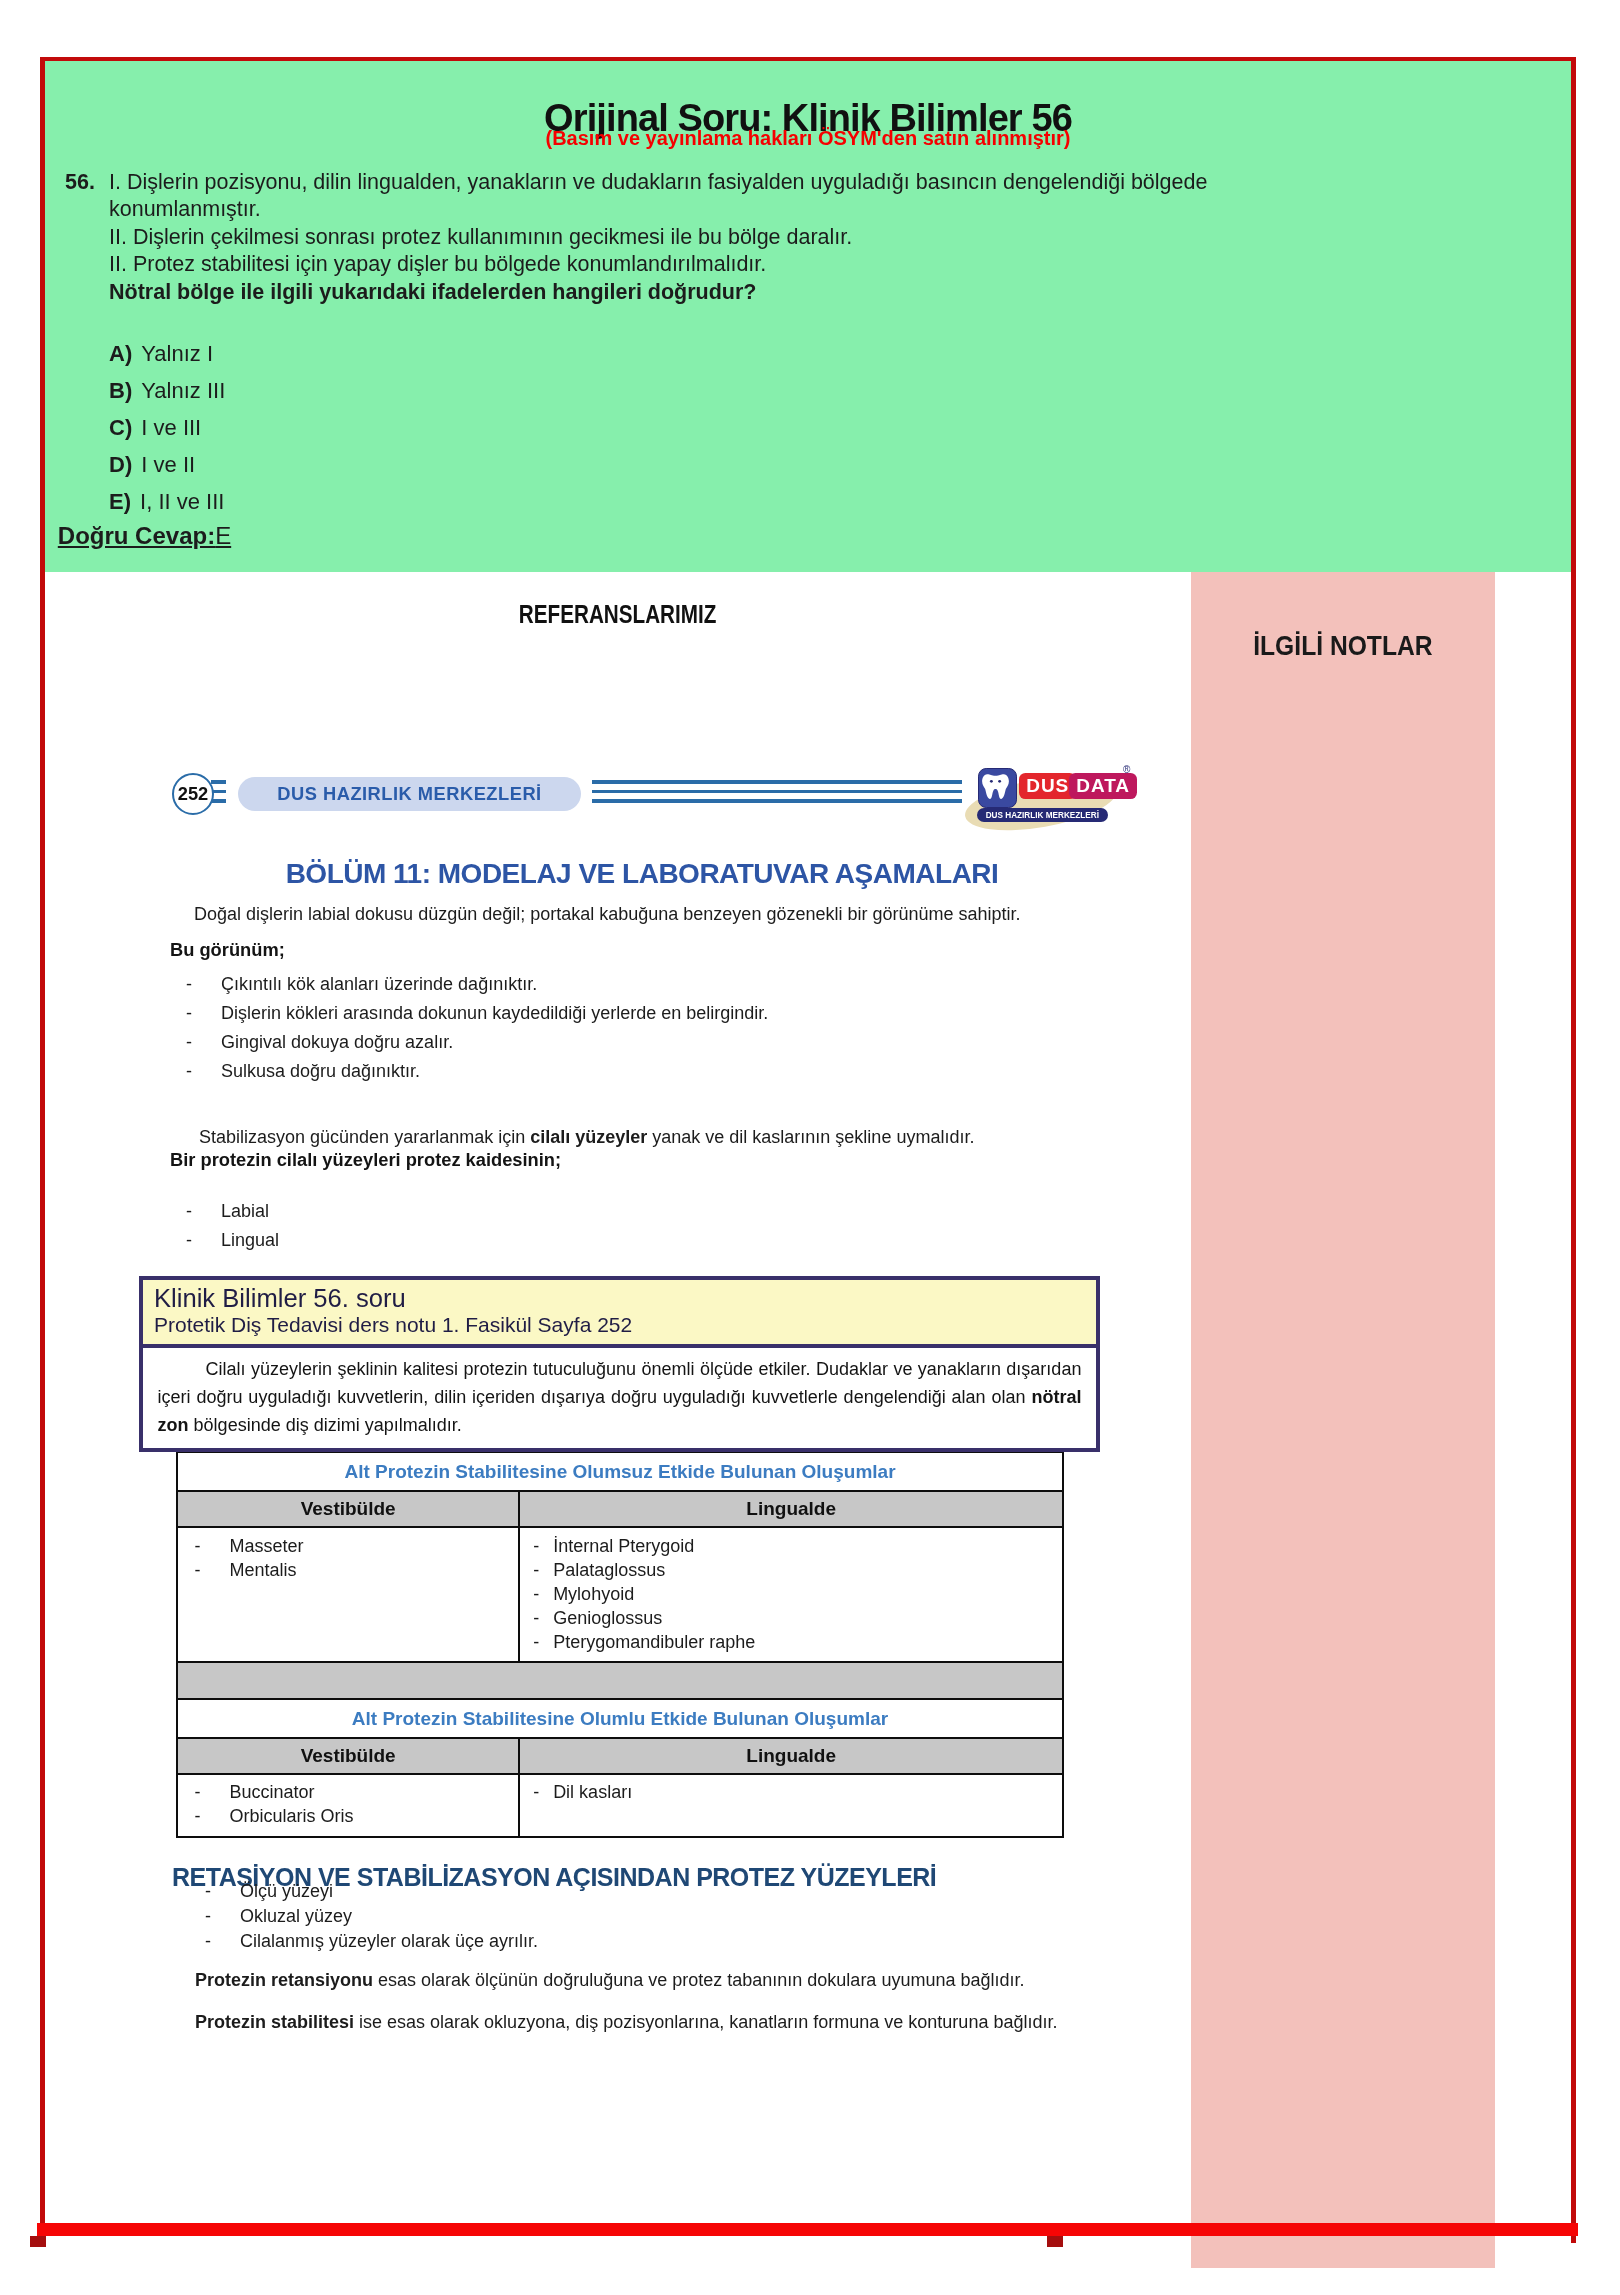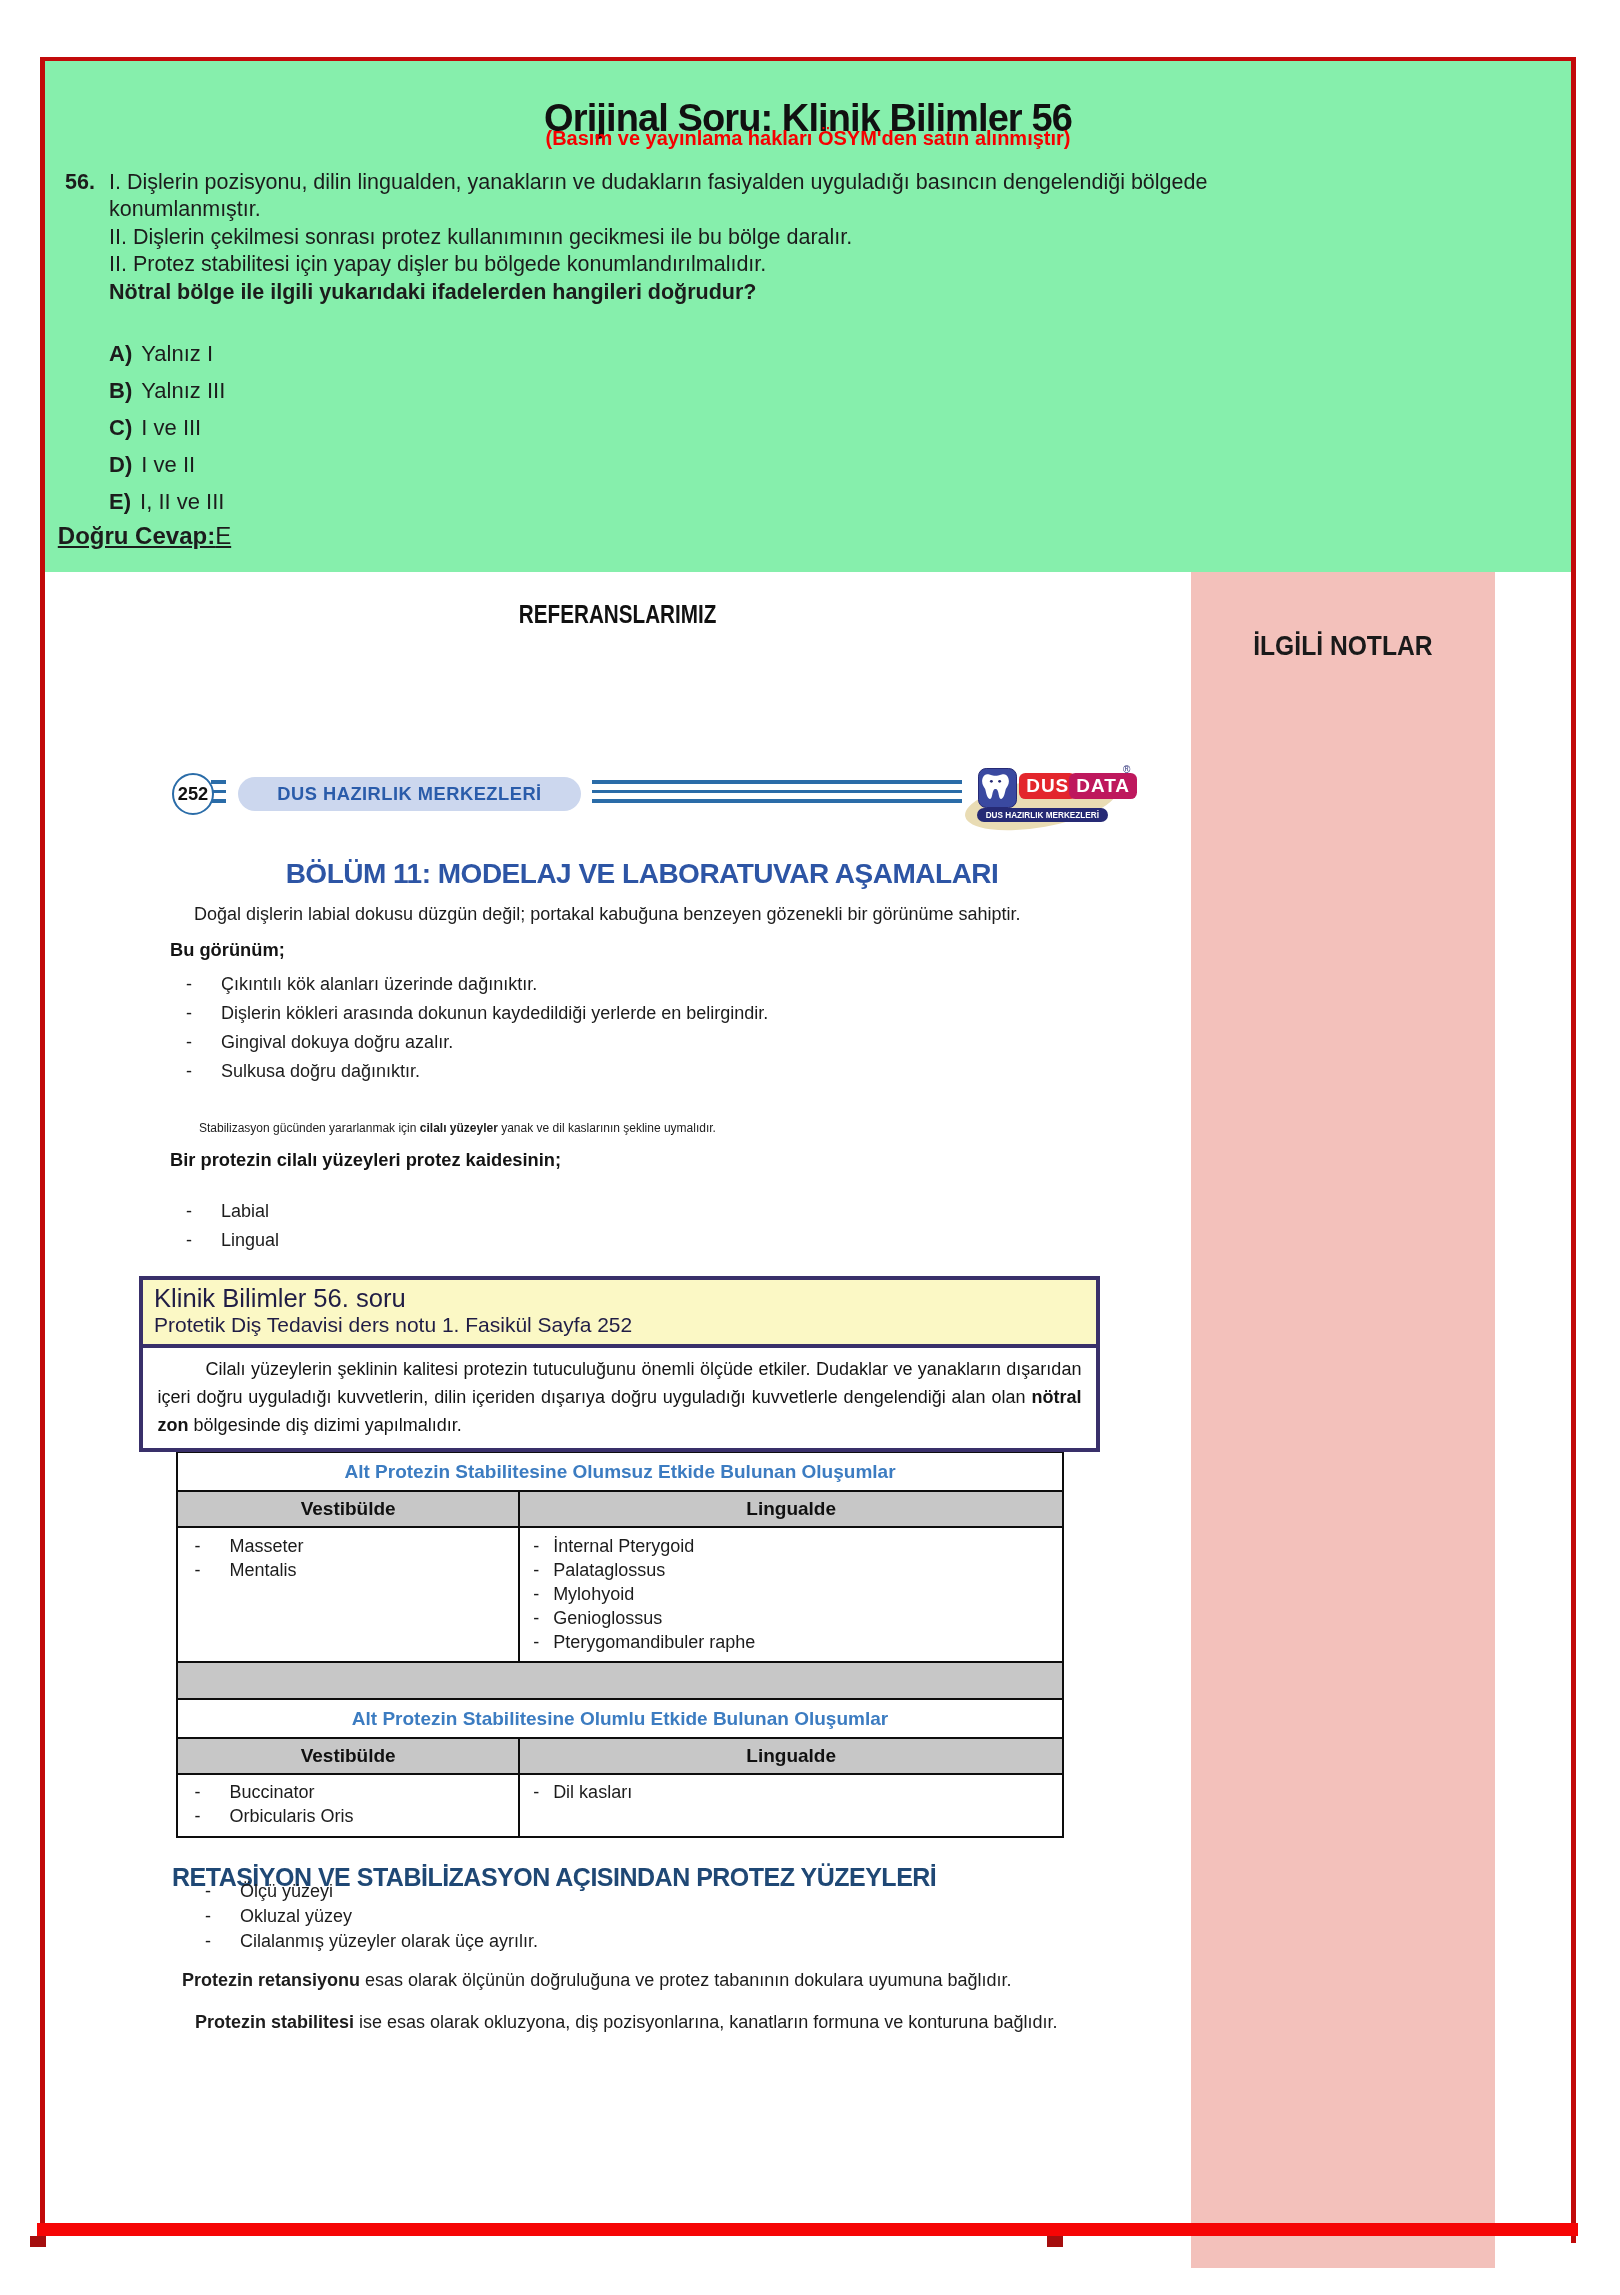--- a/index.html
+++ b/index.html
@@ -61,7 +61,7 @@
   .dash-list .row{display:flex;line-height:29px;}
   .dash-list .row::before{content:"-";width:35px;flex:none;text-align:left;}
   .bu-list{left:186px;top:970px;width:822px;}
-  .stab{left:199px;top:1109px;width:914px;font-size:12px;}
+  .stab{left:199px;top:1109px;width:914px;font-size:18px;}
   .cilali-heading{left:170px;top:1149px;}
   .cilali-list{left:186px;top:1197px;width:548px;}
 

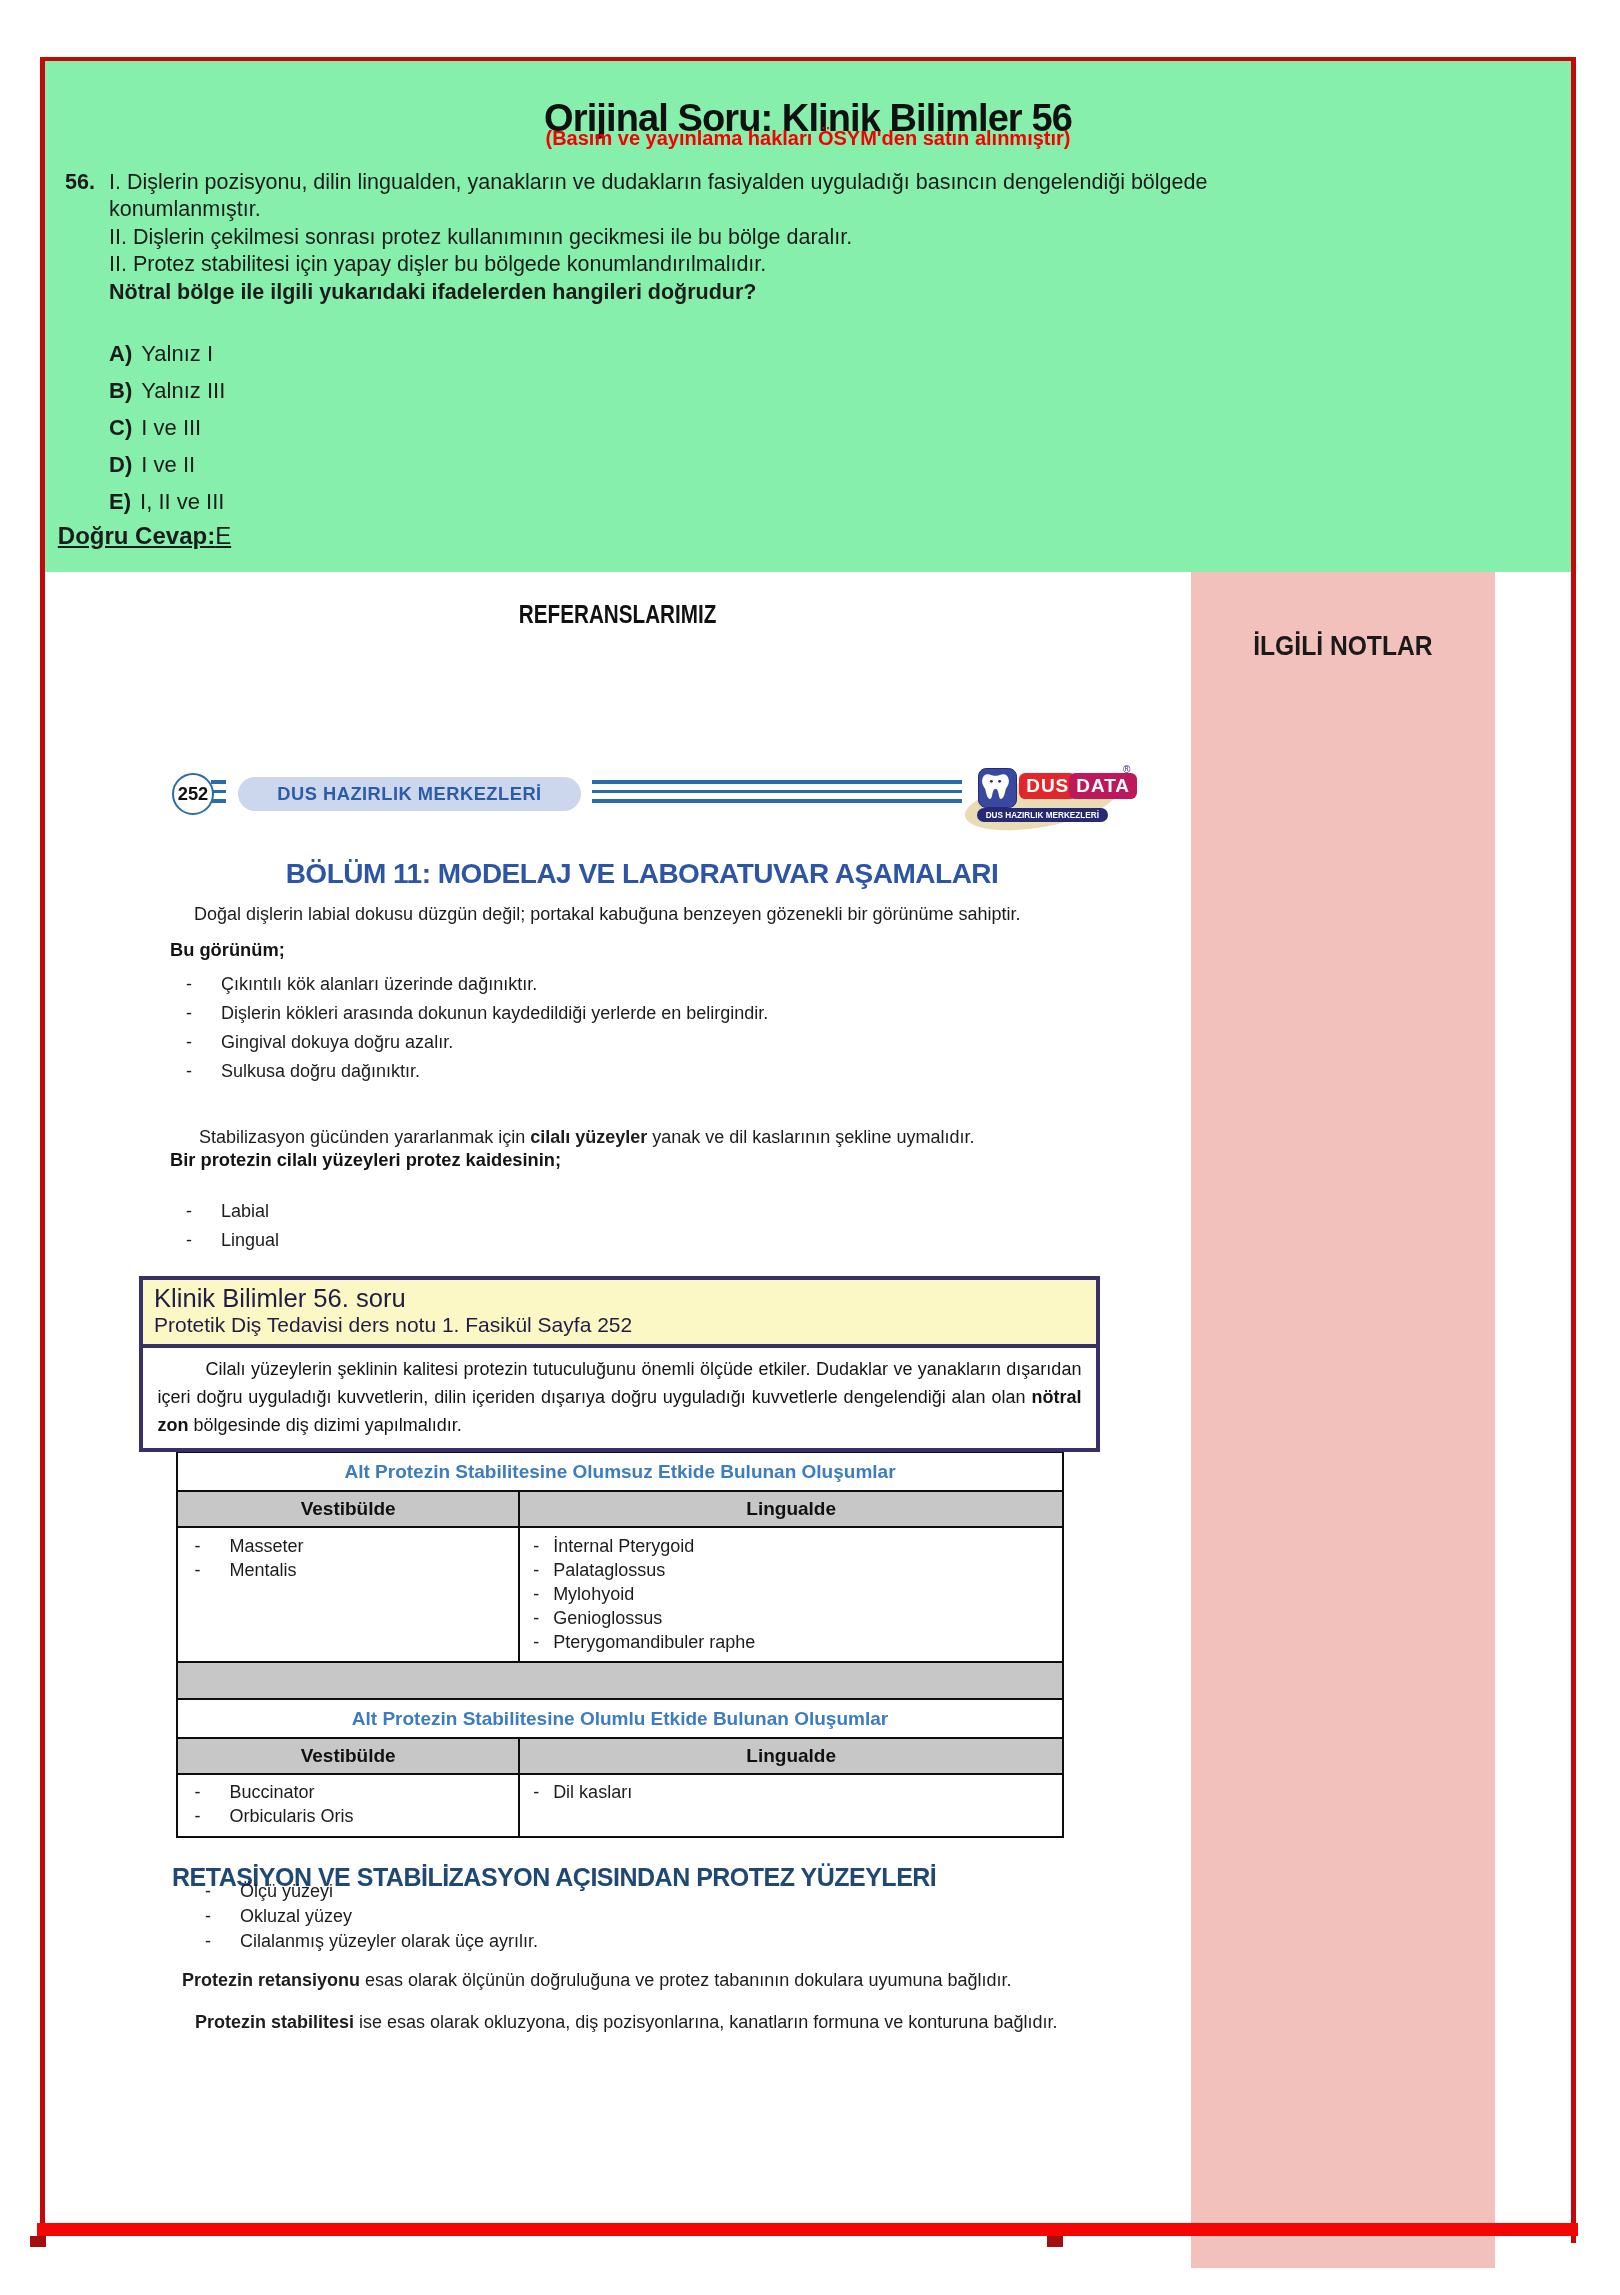--- a/index.html
+++ b/index.html
@@ -94,7 +94,7 @@
   .ret-list .row{line-height:25px;}
   .para{font-size:18px;width:914px;}
   .para b{font-weight:bold;}
-  .para1{left:182px;top:1952px;}
+  .para1{left:195px;top:1952px;}
   .para2{left:195px;top:1994px;}
 </style>
 </head>

